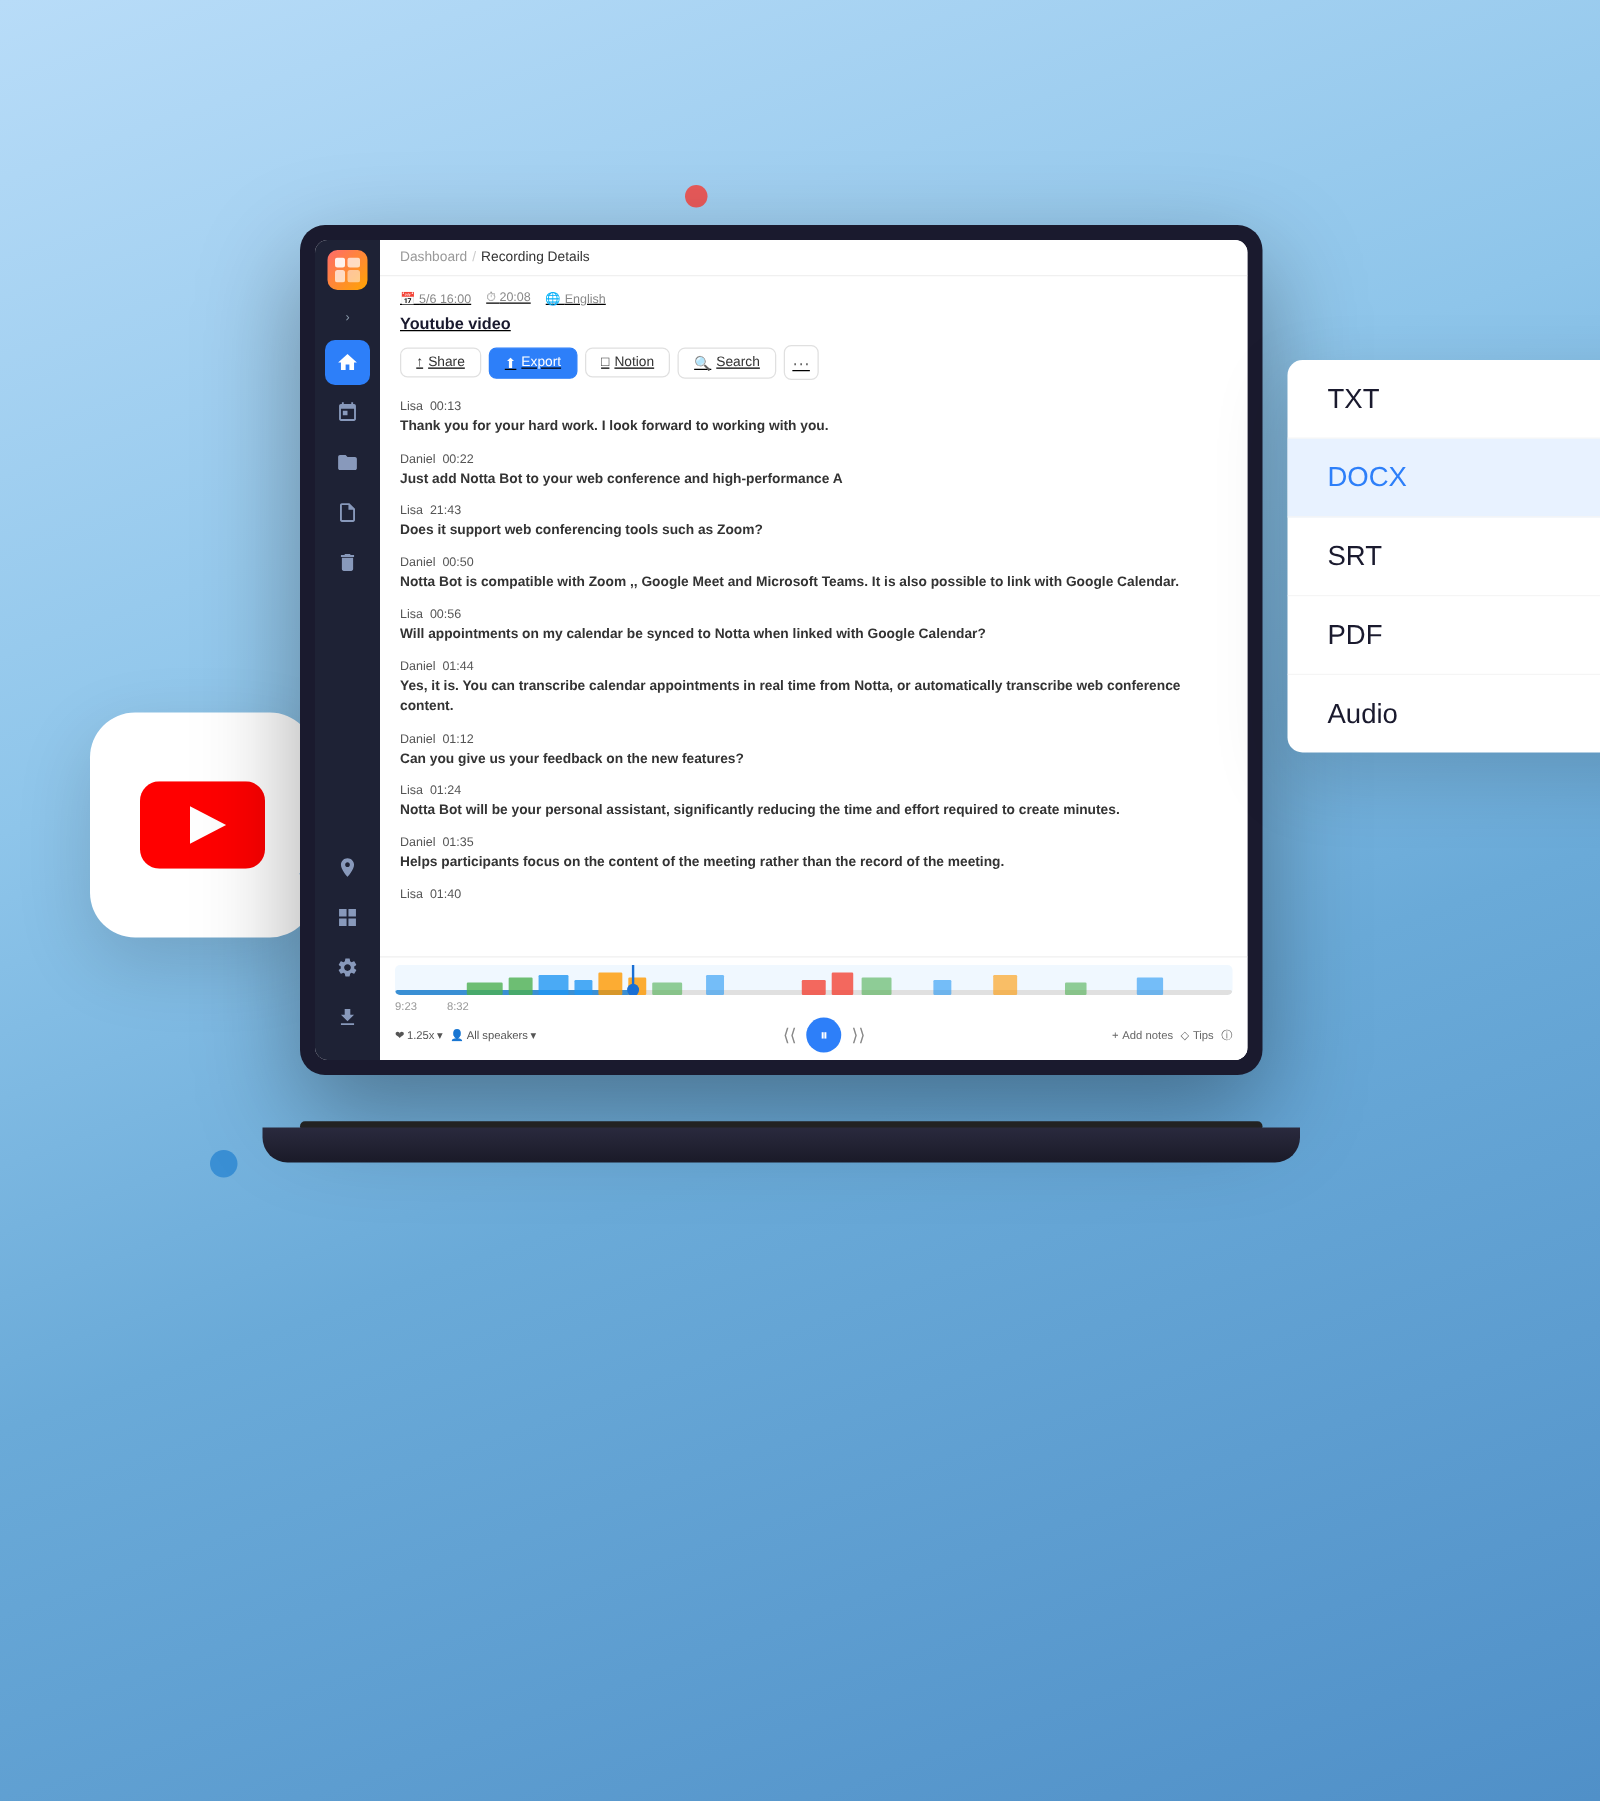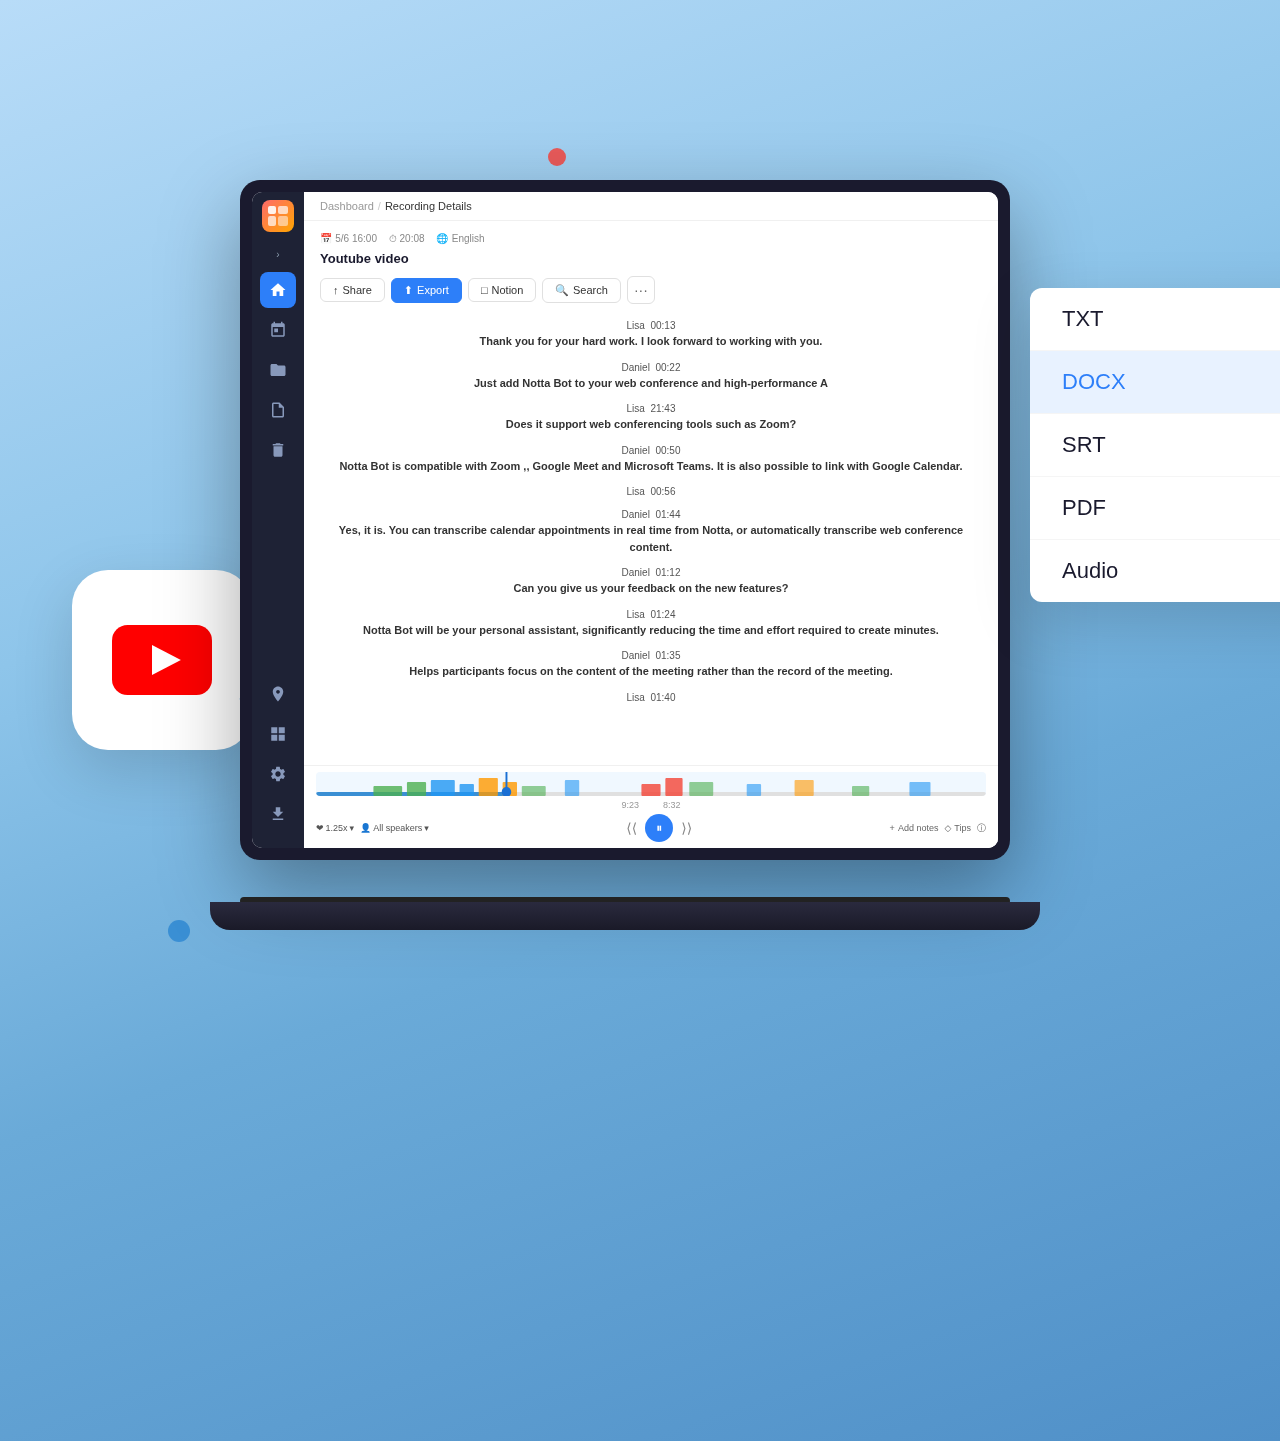--- a/index.html
+++ b/index.html
@@ -223,6 +223,7 @@
     
     .recording-header {
       padding: 12px 16px 8px;
+      text-decoration: underline;
     }
 
     .recording-meta {

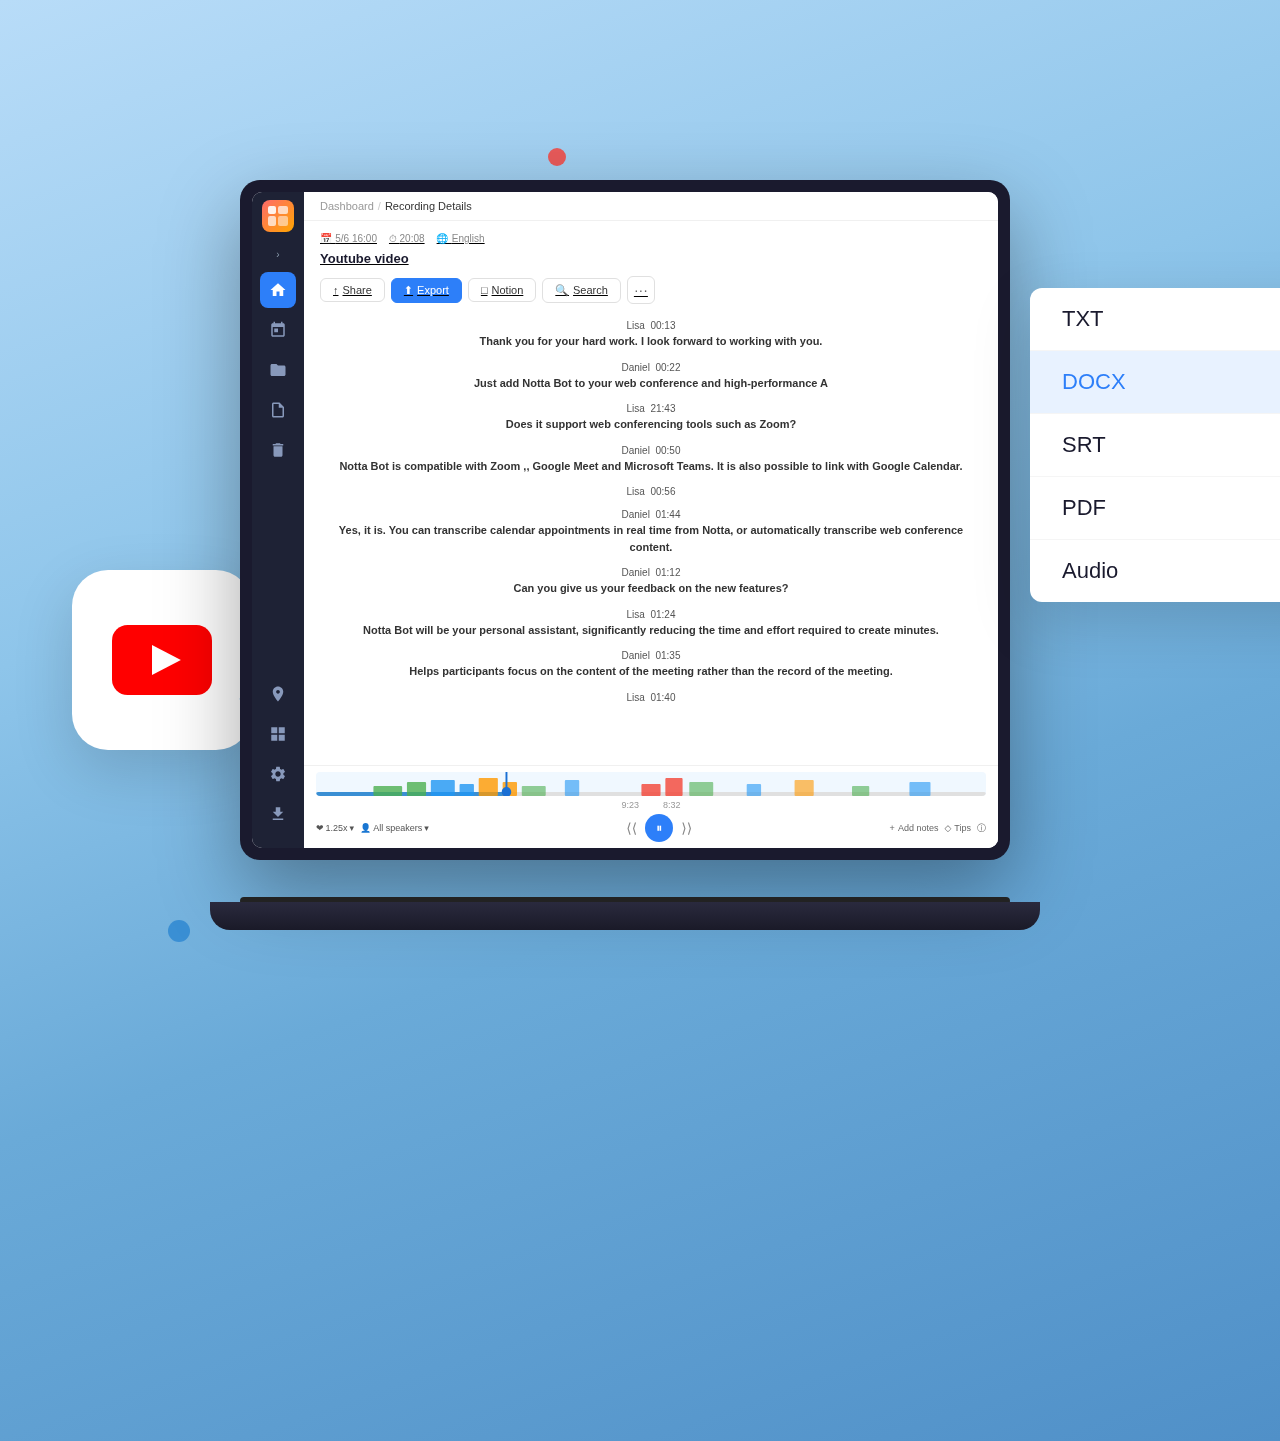--- a/index.html
+++ b/index.html
@@ -285,7 +285,6 @@
       flex: 1;
       overflow-y: auto;
       padding: 8px 16px;
-      text-align: center;
     }
 
     .transcript-entry {

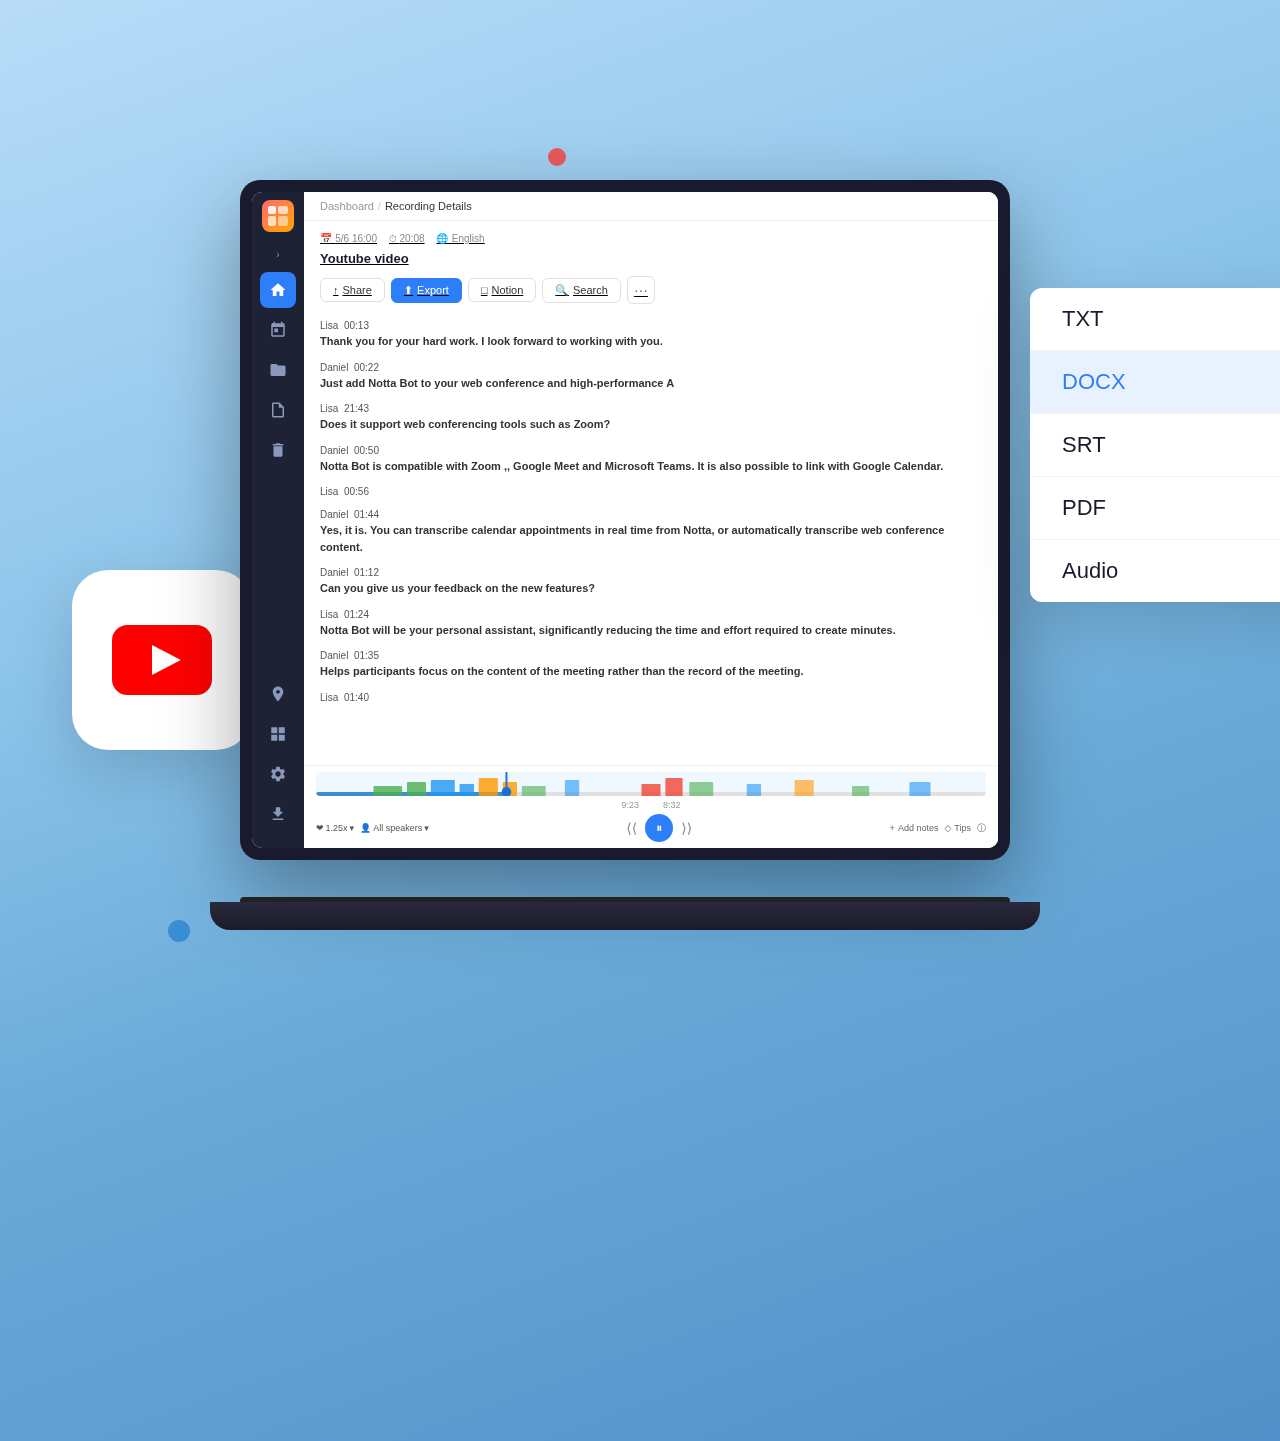--- a/index.html
+++ b/index.html
@@ -602,6 +602,7 @@
             <div class="transcript-speaker">
               <span>Lisa</span> &nbsp;<span class="transcript-time">00:56</span>
             </div>
+            <div class="transcript-text">Will appointments on my calendar be synced to Notta when linked with Google Calendar?</div>
           </div>
 
           <div class="transcript-entry">

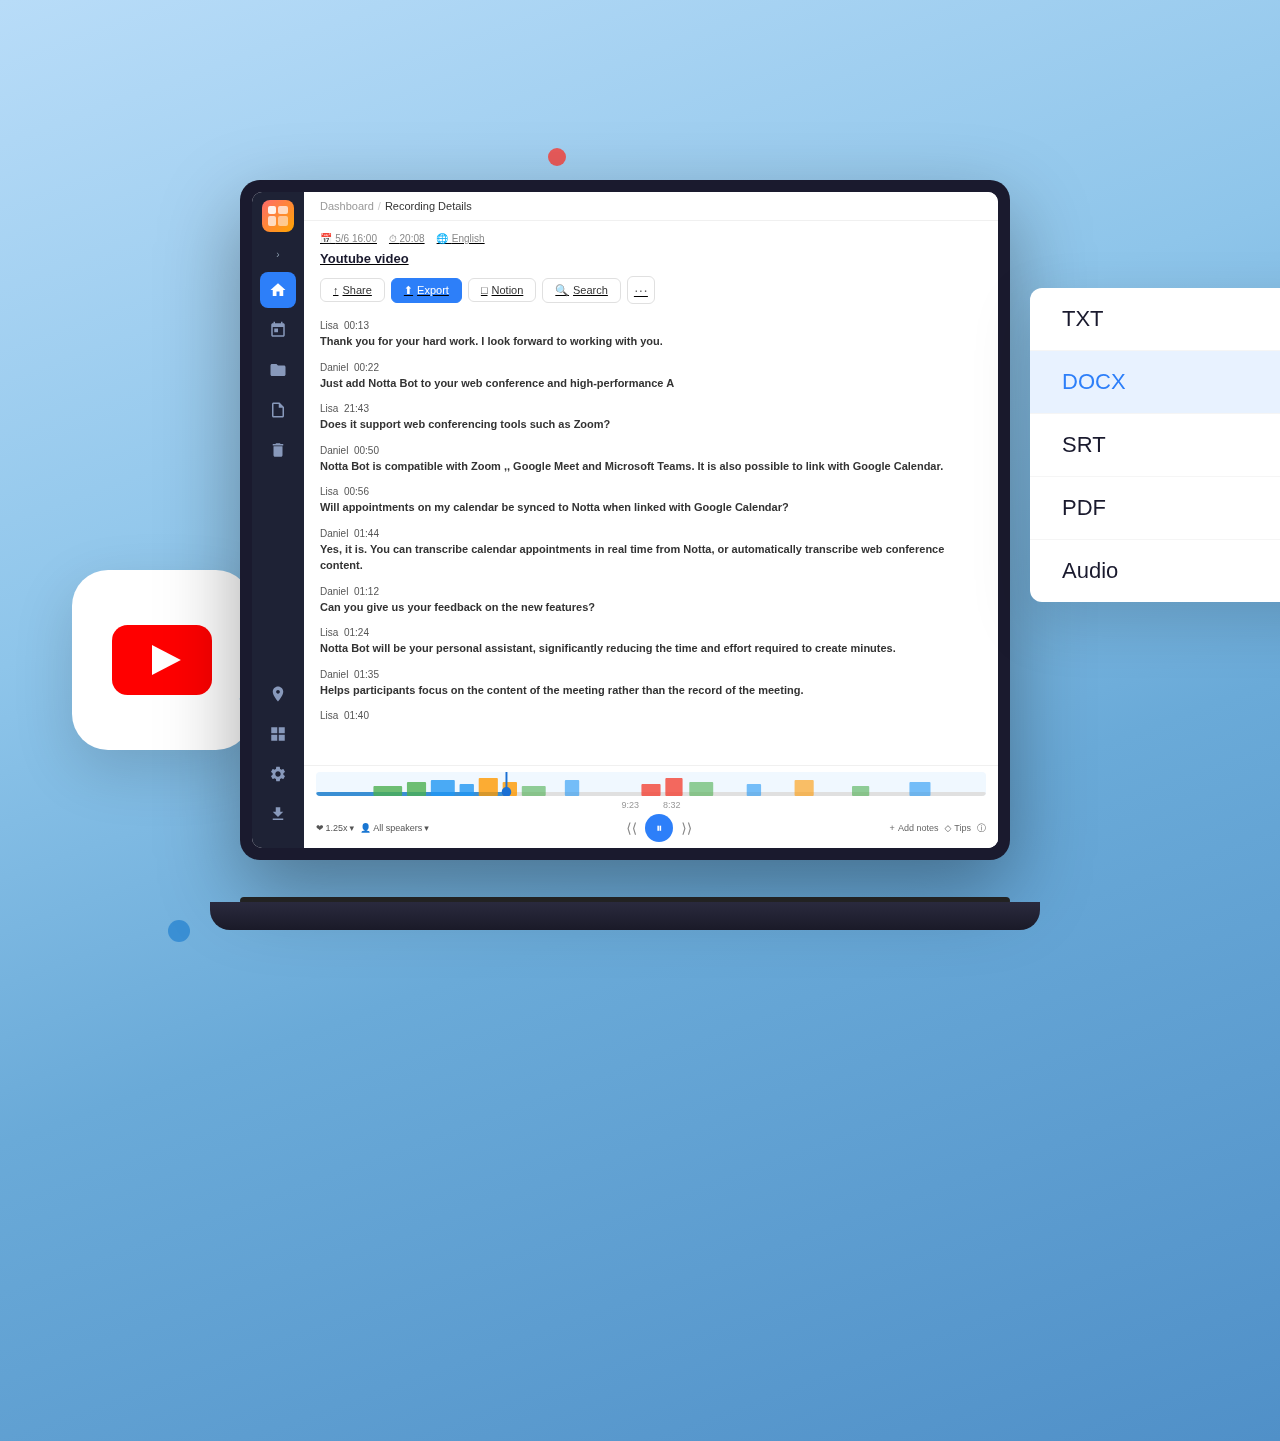--- a/index.html
+++ b/index.html
@@ -331,7 +331,7 @@
 
     .player-time {
       display: flex;
-      justify-content: center;
+      justify-content: flex-start;
       font-size: 9px;
       color: #999;
       margin-bottom: 4px;

